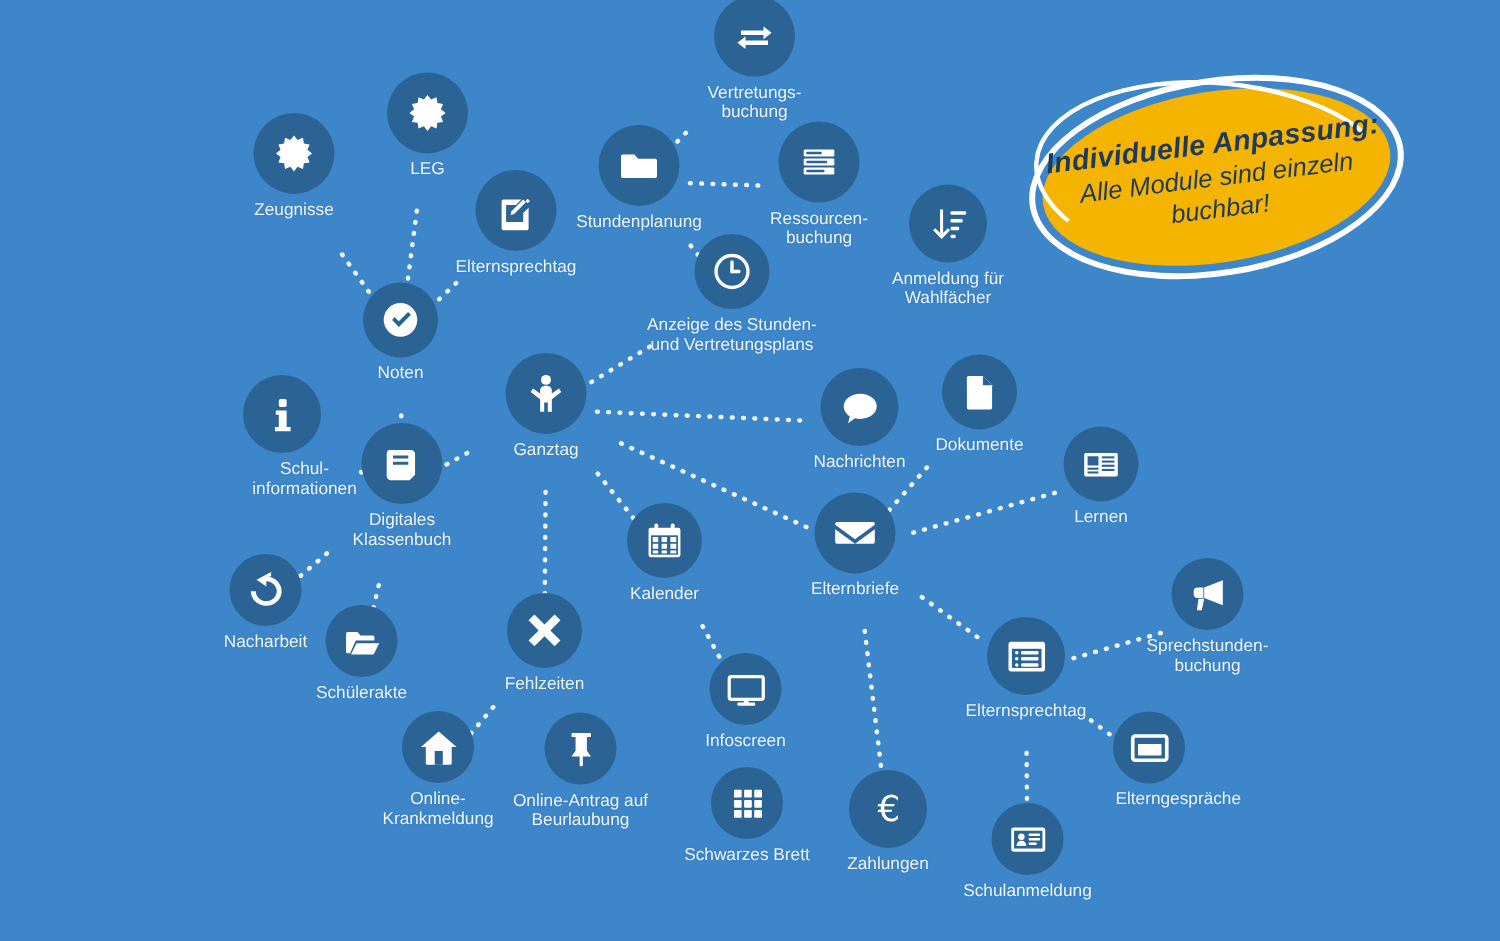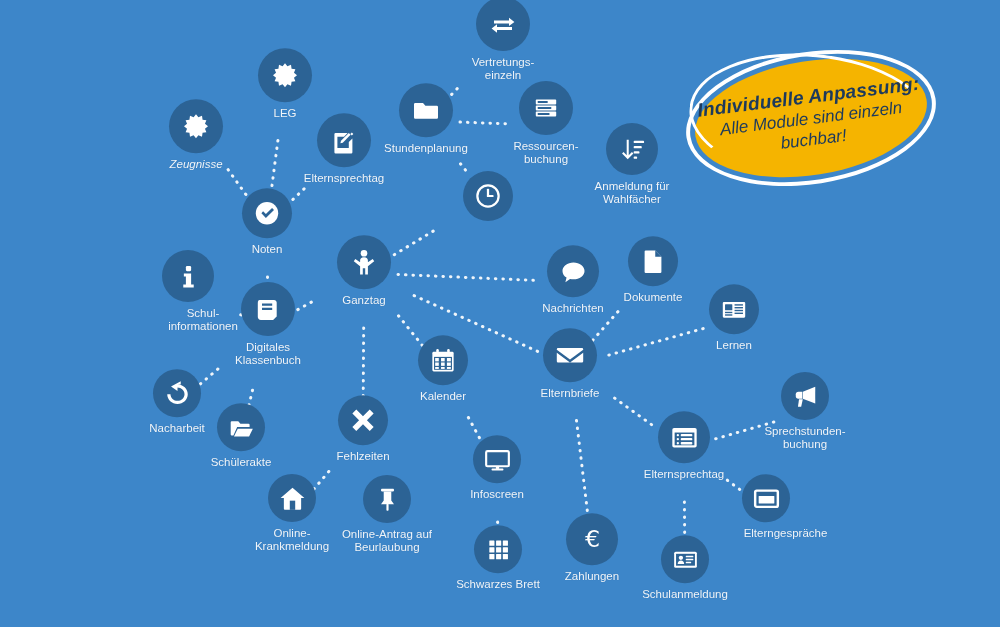--- a/index.html
+++ b/index.html
@@ -179,7 +179,7 @@
           </svg>
         </div>
         <div class="label" style="color: rgb(240, 245, 250);">Vertretungs-
-einzeln</div>
+buchung</div>
       </div>
       <div class="node" style="left: 426px; top: 119px;">
         <div class="disc" style="width: 54px; height: 54px; background: rgb(44, 99, 149);">

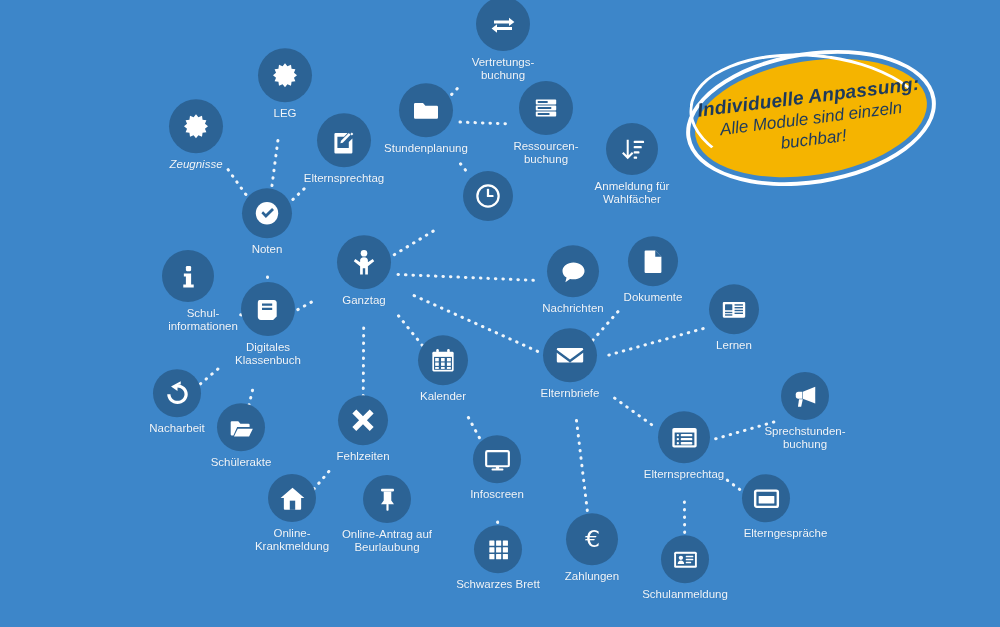--- a/index.html
+++ b/index.html
@@ -145,7 +145,7 @@
     </svg>
 
   <div id="nodes-layer">
-      <div class="node" style="left: 196px; top: 135px; font-style: italic;">
+      <div class="node" style="left: 196px; top: 111px;">
         <div class="disc" style="width: 54px; height: 54px; background: rgb(44, 99, 149);">
           <svg width="30" height="30" viewBox="0 0 100 100" fill="#ffffff">
             <polygon points="50.0,10.0 58.0,20.1 70.0,15.4 71.9,28.1 84.6,30.0 79.9,42.0 90.0,50.0 79.9,58.0 84.6,70.0 71.9,71.9 70.0,84.6 58.0,79.9 50.0,90.0 42.0,79.9 30.0,84.6 28.1,71.9 15.4,70.0 20.1,58.0 10.0,50.0 20.1,42.0 15.4,30.0 28.1,28.1 30.0,15.4 42.0,20.1"></polygon>

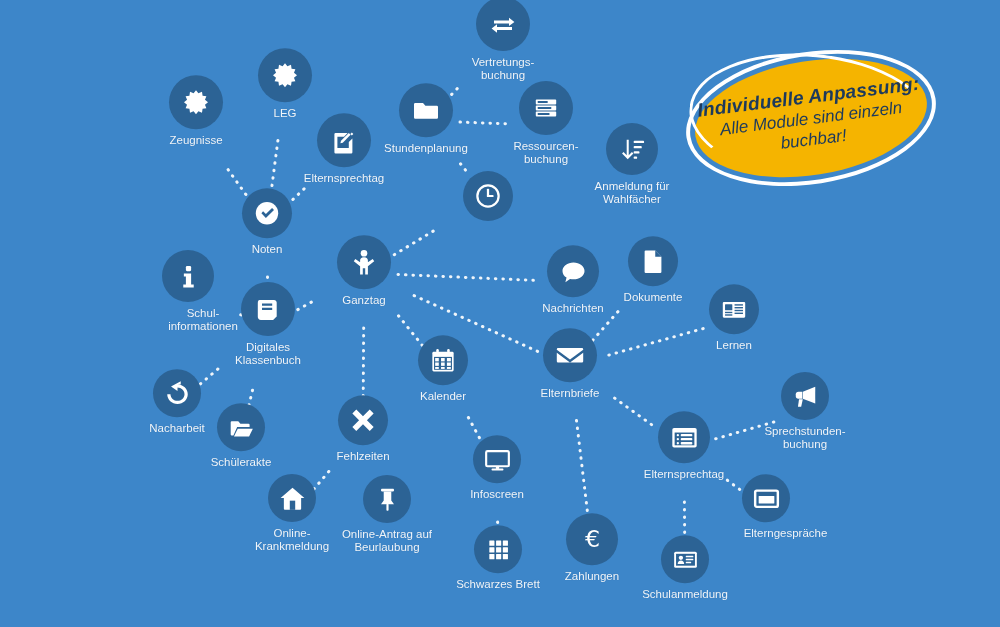--- a/index.html
+++ b/index.html
@@ -224,6 +224,8 @@
             <rect x="46" y="46" width="24" height="8" rx="3"></rect>
           </svg>
         </div>
+        <div class="label" style="color: rgb(240, 245, 250);">Anzeige des Stunden-
+und Vertretungsplans</div>
       </div>
       <div class="node" style="left: 267px; top: 222px;">
         <div class="disc" style="width: 50px; height: 50px; background: rgb(44, 99, 149);">

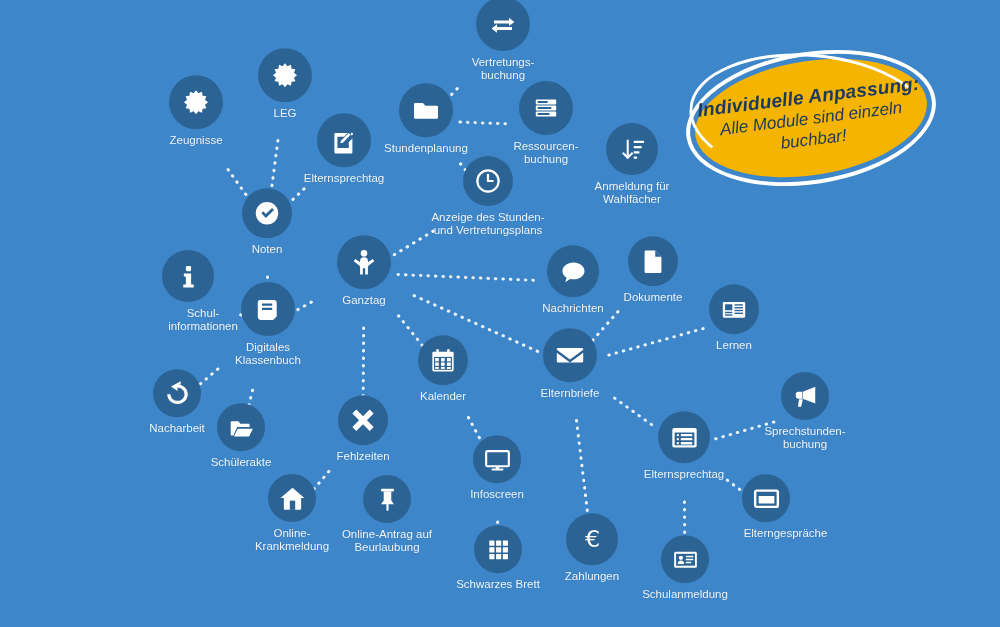--- a/index.html
+++ b/index.html
@@ -382,7 +382,7 @@
         <div class="label" style="color: rgb(240, 245, 250);">Online-Antrag auf
 Beurlaubung</div>
       </div>
-      <div class="node" style="left: 498px; top: 558px;">
+      <div class="node" style="left: 498px; top: 544px;">
         <div class="disc" style="width: 48px; height: 48px; background: rgb(44, 99, 149);">
           <svg width="27" height="27" viewBox="0 0 100 100" fill="#ffffff">
             <rect x="16" y="16" width="19" height="19" rx="2"></rect>

